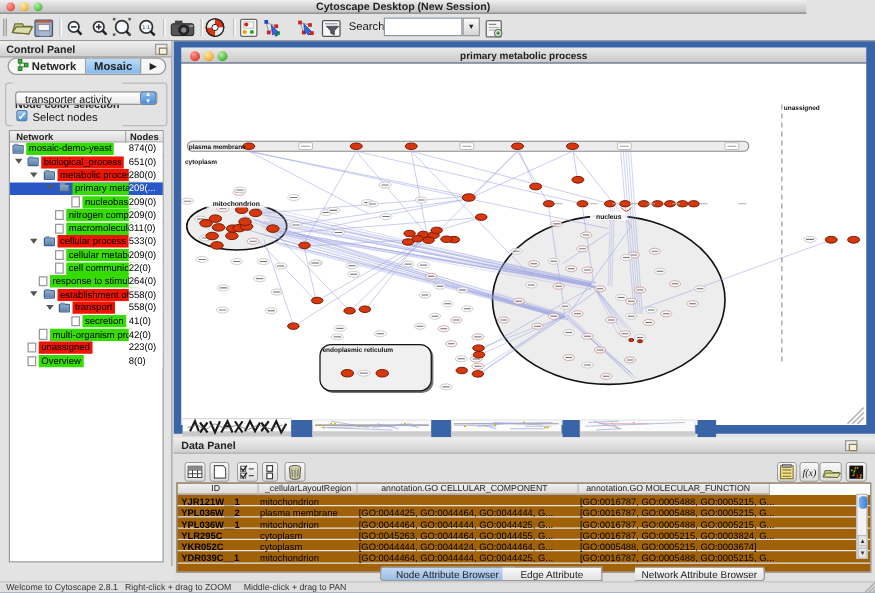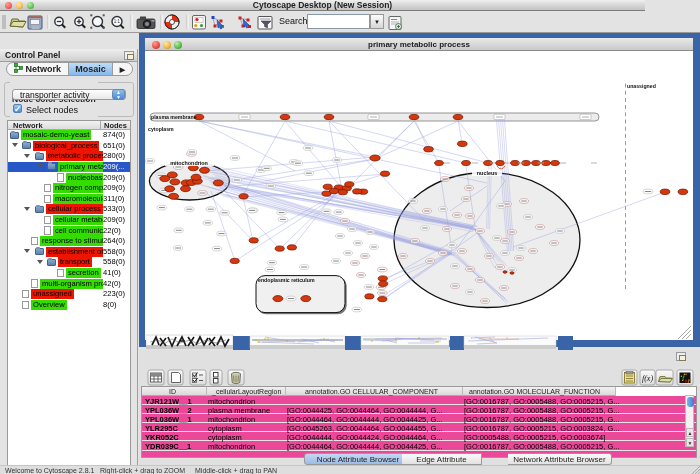--- a/index.html
+++ b/index.html
@@ -15,7 +15,7 @@
 #searchbox{left:307px;top:14px;width:63px;height:15px;background:#fff;border:1px solid #8899aa}
 #searcharw{left:370px;top:14px;width:14px;height:15px;background:linear-gradient(#fdfdfd,#d5d5d5);border:1px solid #999;font-size:6px;color:#222;text-align:center;line-height:14px}
 
-#cpanel{left:0;top:49px;width:138px;height:420px;background:#e3e3e3;border-right:1px solid #9f9f9f}
+#cpanel{left:0;top:33px;width:138px;height:420px;background:#e3e3e3;border-right:1px solid #9f9f9f}
 .phead{height:13px;background:linear-gradient(#efefef,#cfcfcf);border-bottom:1px solid #9f9f9f;font-size:8.5px;font-weight:bold;color:#222;line-height:13px;padding-left:5px}
 #tabs{left:6px;top:13px;width:127px;height:14px;border:1px solid #9a9a9a;border-radius:7px;background:#f6f6f6;overflow:hidden;display:flex}
 #tabs .seg{font-size:9px;font-weight:bold;color:#222;text-align:center;line-height:13px}

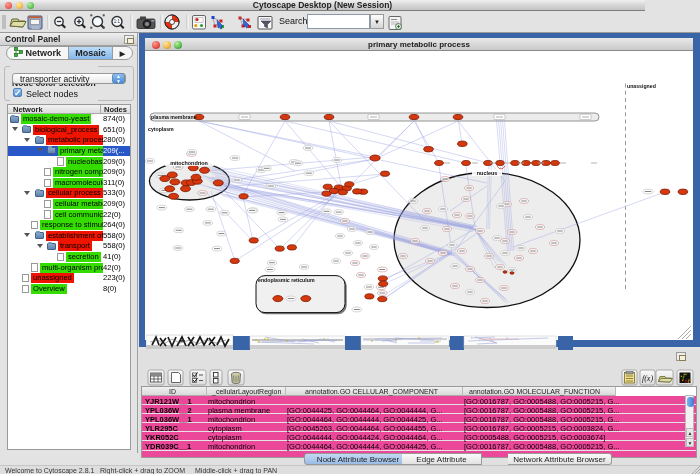--- a/index.html
+++ b/index.html
@@ -752,6 +752,7 @@
   </svg>
 
 <div class="abs" id="dpanel">
+  <div id="dphead">Data Panel</div>
   <div class="floatico" style="right:14px;top:2px"></div>
   <svg style="position:absolute;left:0;top:18px" width="561" height="18" viewBox="0 0 561 18" id="dpicons">
       <defs>

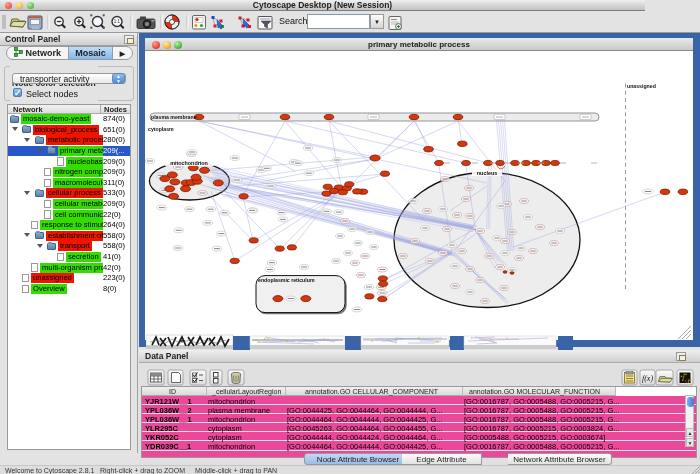--- a/index.html
+++ b/index.html
@@ -54,7 +54,7 @@
 
 #dpanel{left:139px;top:350px;width:561px;height:115px;background:#e0e0e0}
 #dphead{position:absolute;left:0;top:0;width:561px;height:13px;background:linear-gradient(#efefef,#cfcfcf);border-bottom:1px solid #aaa;font-size:8.5px;font-weight:bold;color:#222;line-height:13px;padding-left:6px}
-#dtable{position:absolute;left:2px;top:36px;width:556px;height:72px;background:#ec4899;border:1px solid #999;font-size:7.5px;overflow:hidden}
+#dtable{position:absolute;left:2px;top:36px;width:556px;height:72px;background:#a16207;border:1px solid #999;font-size:7.5px;overflow:hidden}
 .drow{position:relative;height:9.2px;border-bottom:1px solid #e4e4e4;white-space:nowrap}
 .drow b{position:absolute;left:3px;top:1px;font-weight:bold;color:#000}
 .drow .c2{position:absolute;left:66px;top:1px;color:#000}

